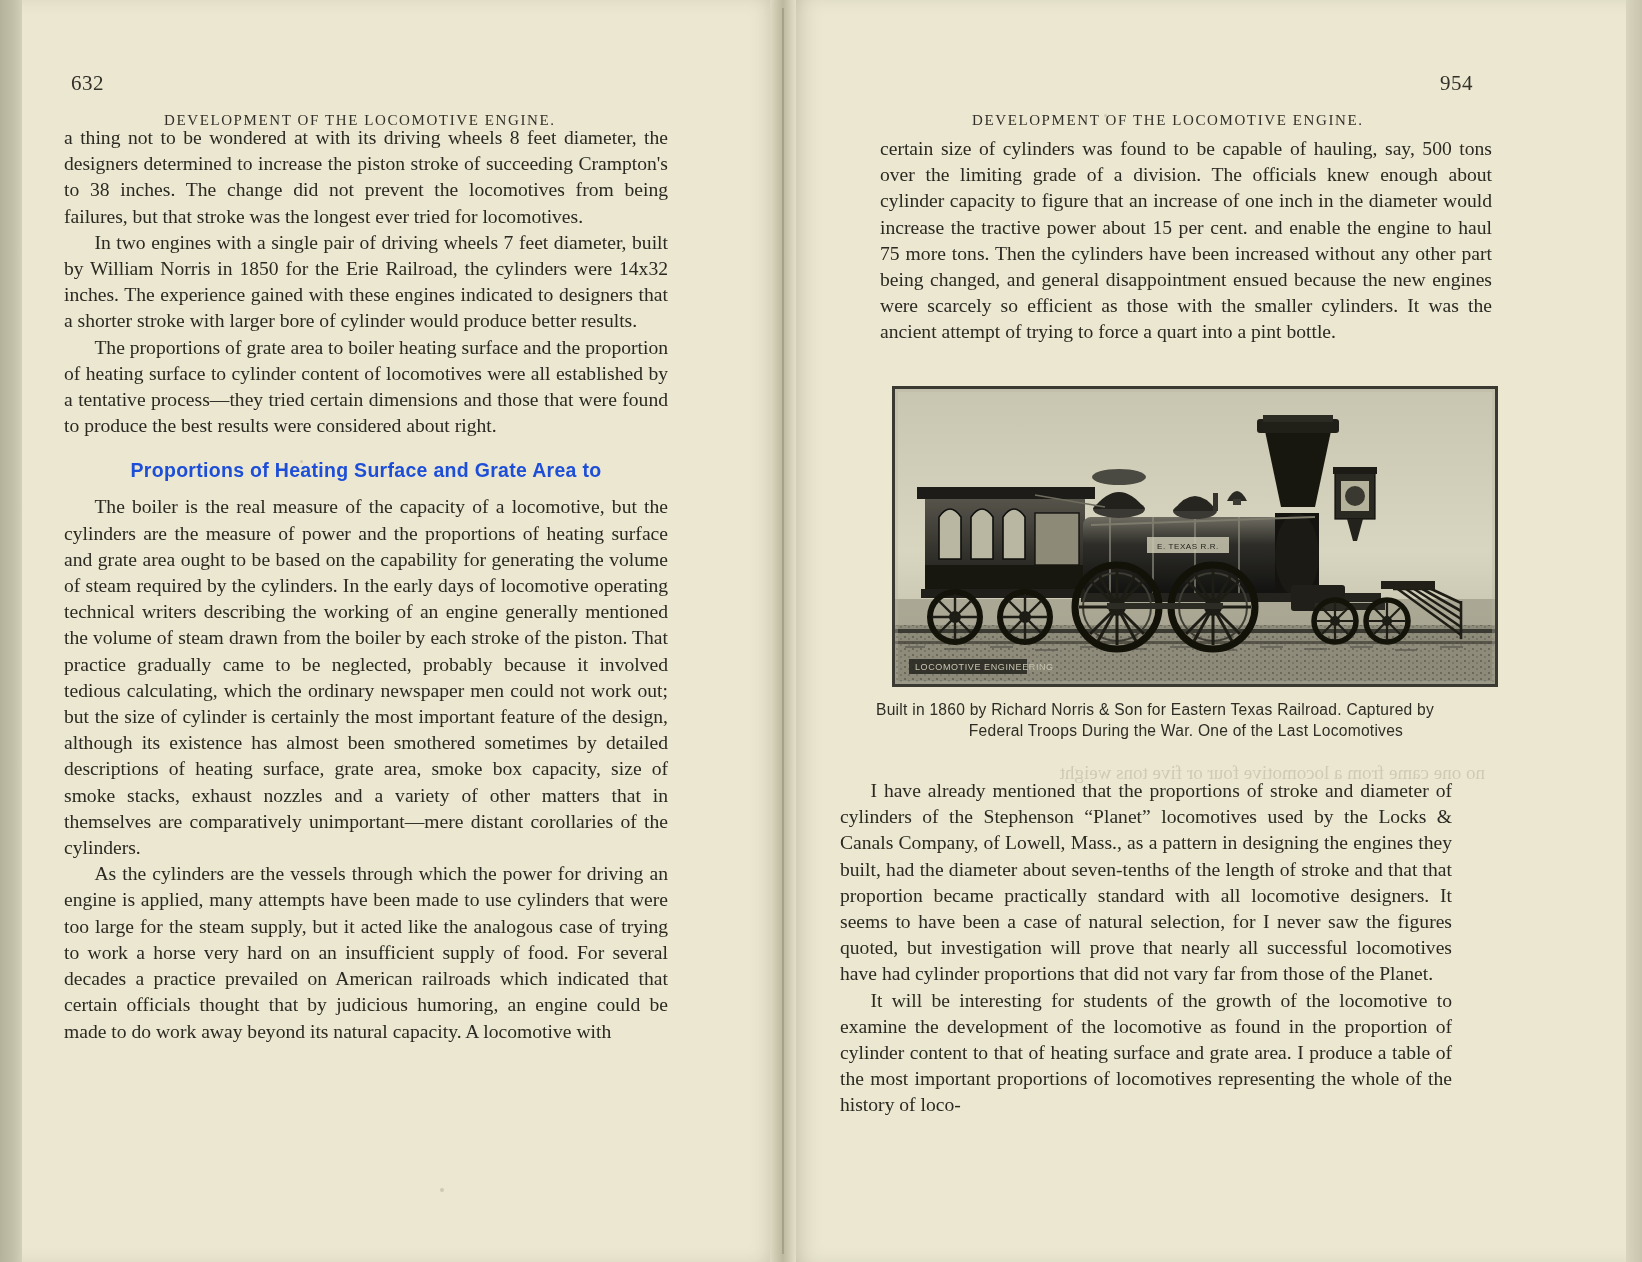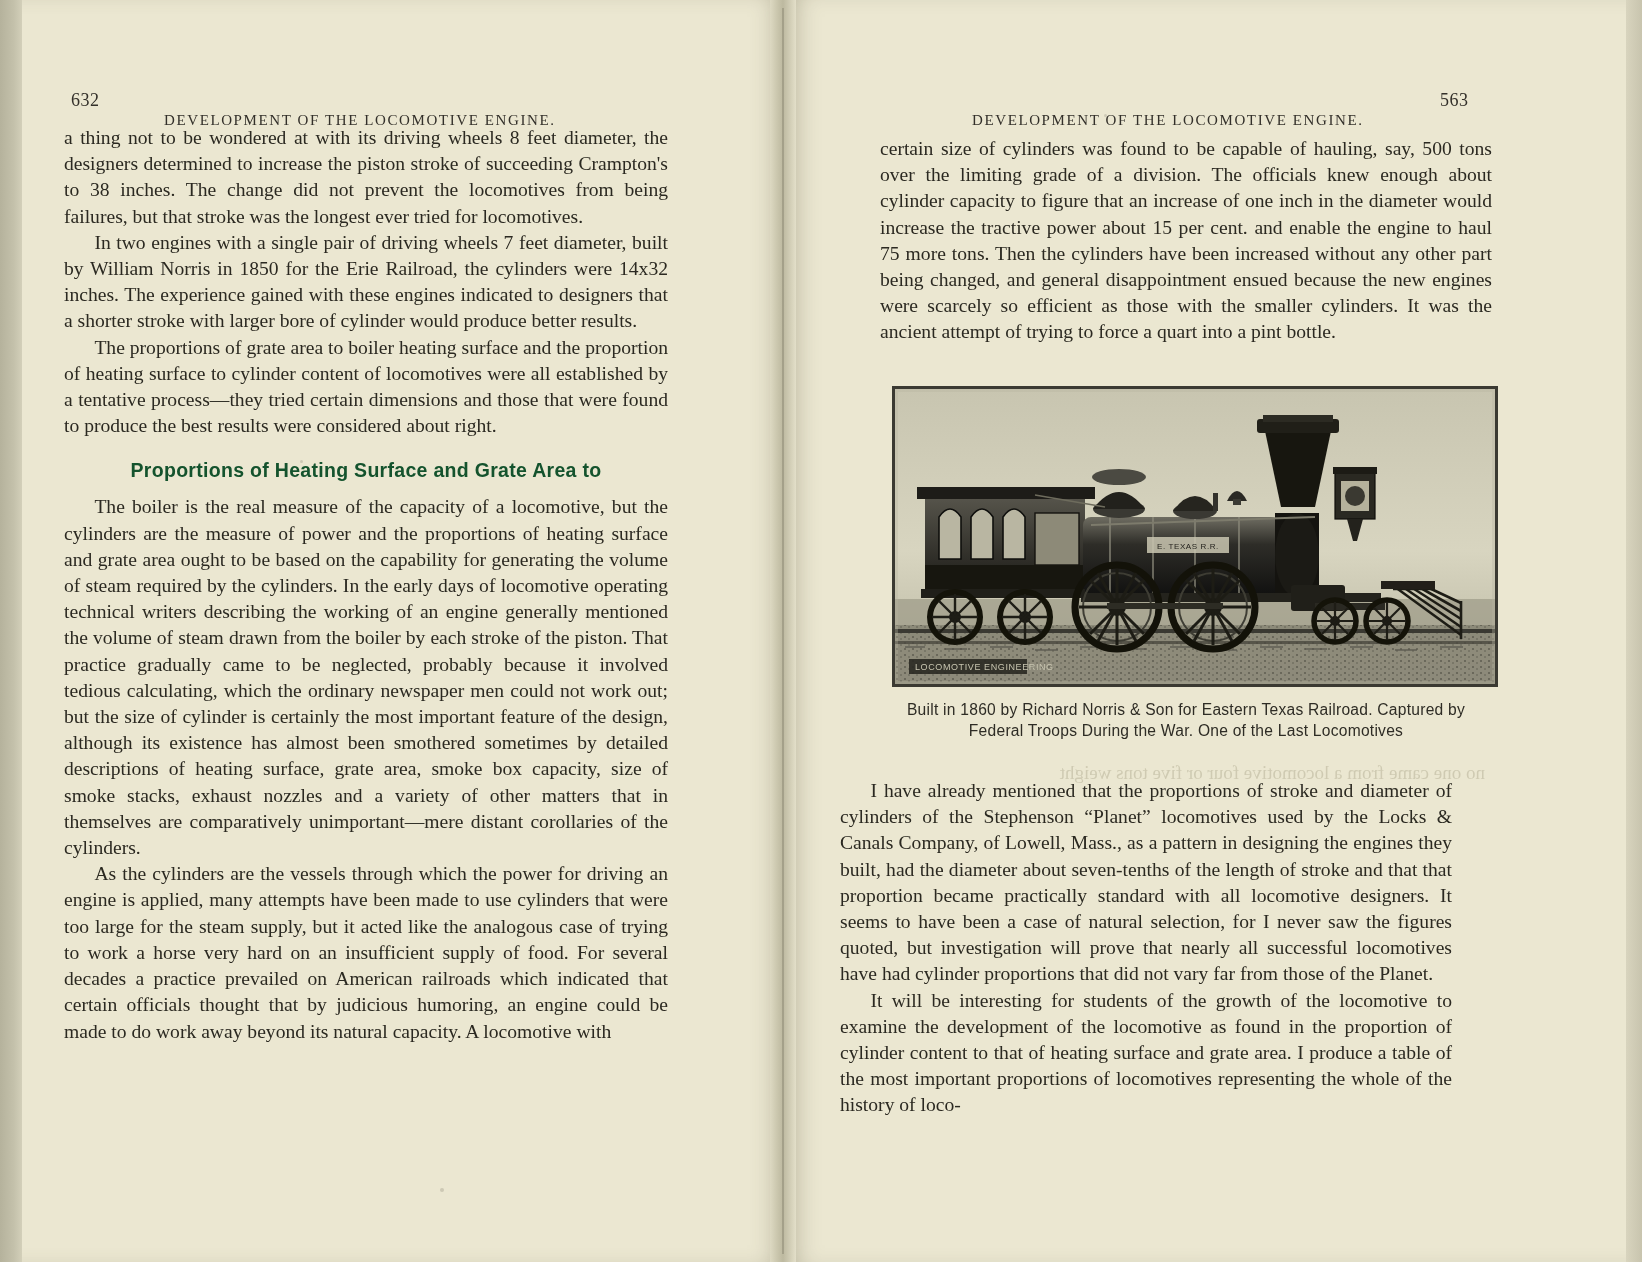--- a/index.html
+++ b/index.html
@@ -65,8 +65,8 @@
 
   .folio {
     position: absolute;
-    top: 90px;
-    font-size: 18px;
+    top: 71px;
+    font-size: 21px;
     color: #33302a;
     letter-spacing: .5px;
   }

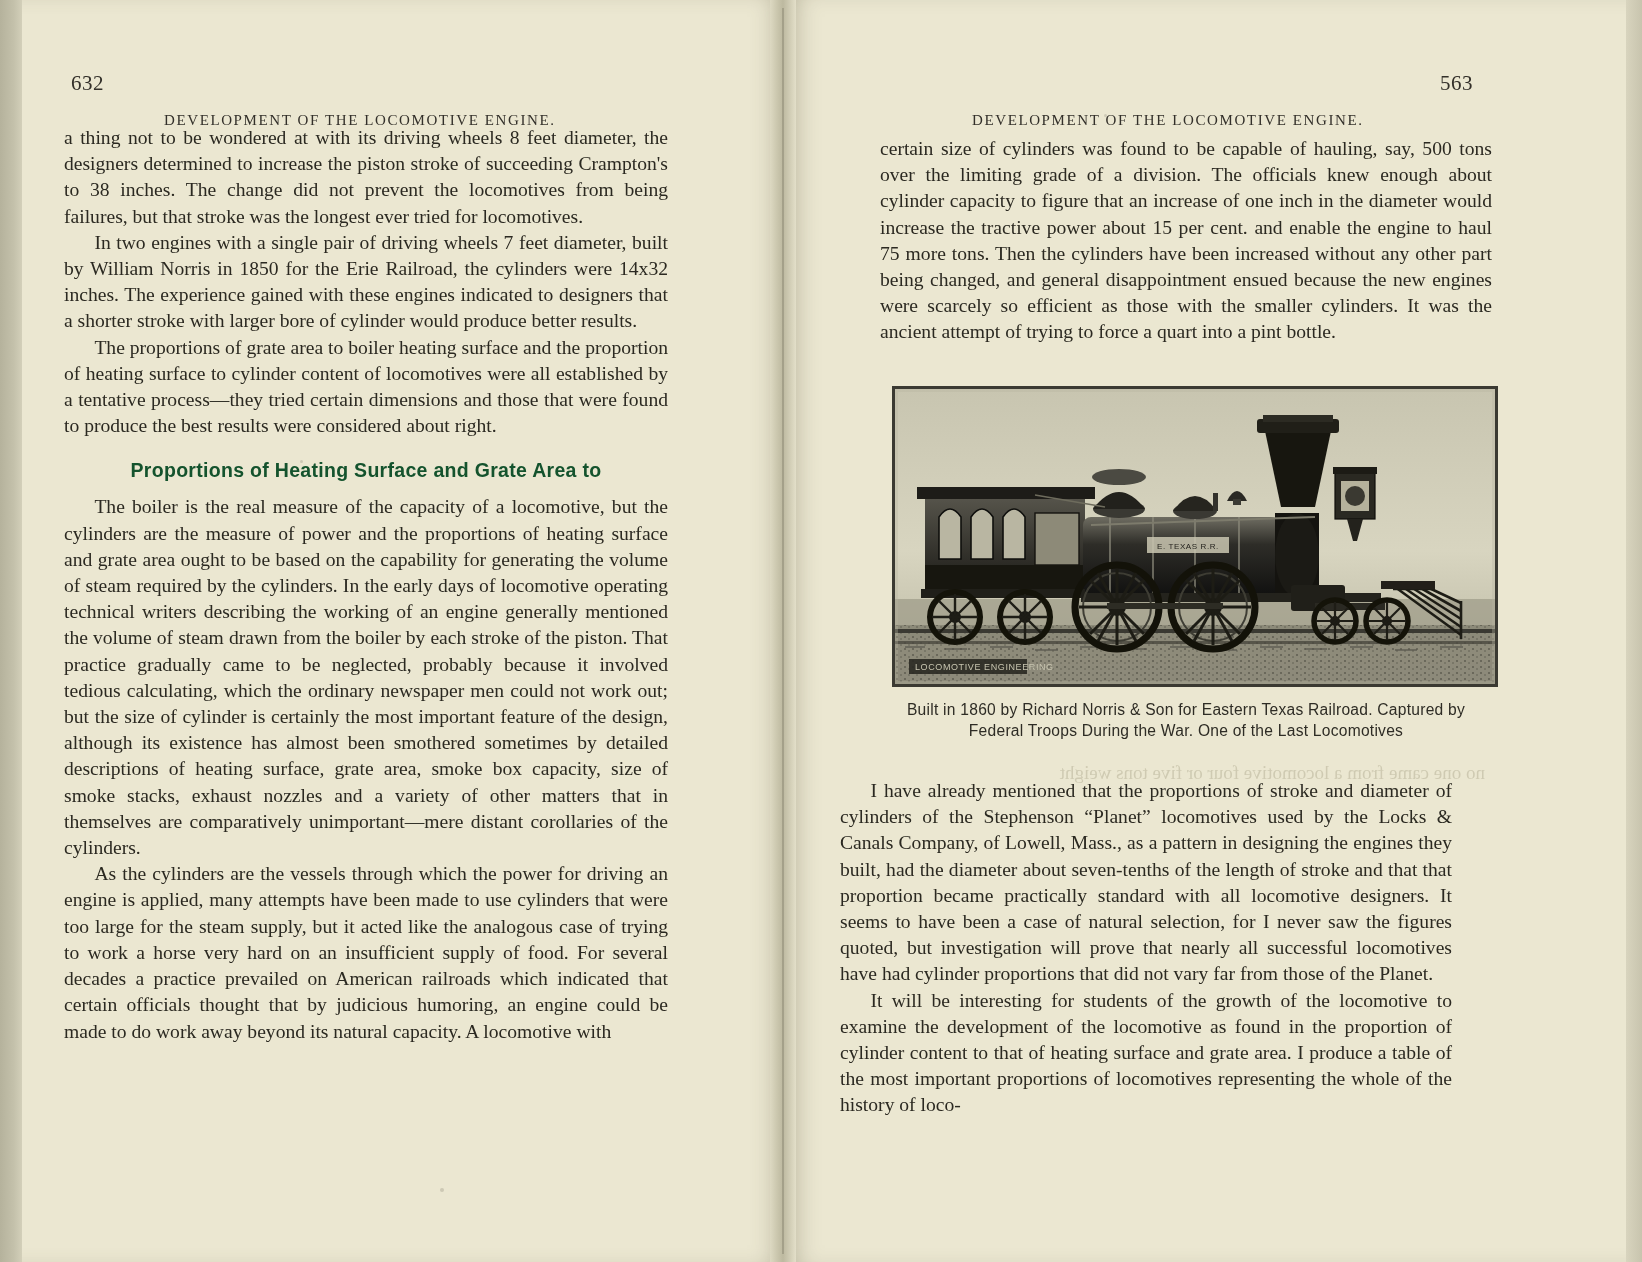--- a/index.html
+++ b/index.html
@@ -176,7 +176,7 @@
   </div>
 
   <div class="runhead runhead-right">DEVELOPMENT OF THE LOCOMOTIVE ENGINE.</div>
-  <div class="folio folio-right">563</div>
+  <div class="folio folio-right">954</div>
 
   <div class="body right-top">
     <p class="first">certain size of cylinders was found to be capable of hauling, say, 500 tons over the limiting grade of a division.  The officials knew enough about cylinder capacity to figure that an increase of one inch in the diameter would increase the tractive power about 15 per cent. and enable the engine to haul 75 more tons.  Then the cylinders have been increased without any other part being changed, and general disappointment ensued because the new engines were scarcely so efficient as those with the smaller cylinders. It was the ancient attempt of trying to force a quart into a pint bottle.</p>

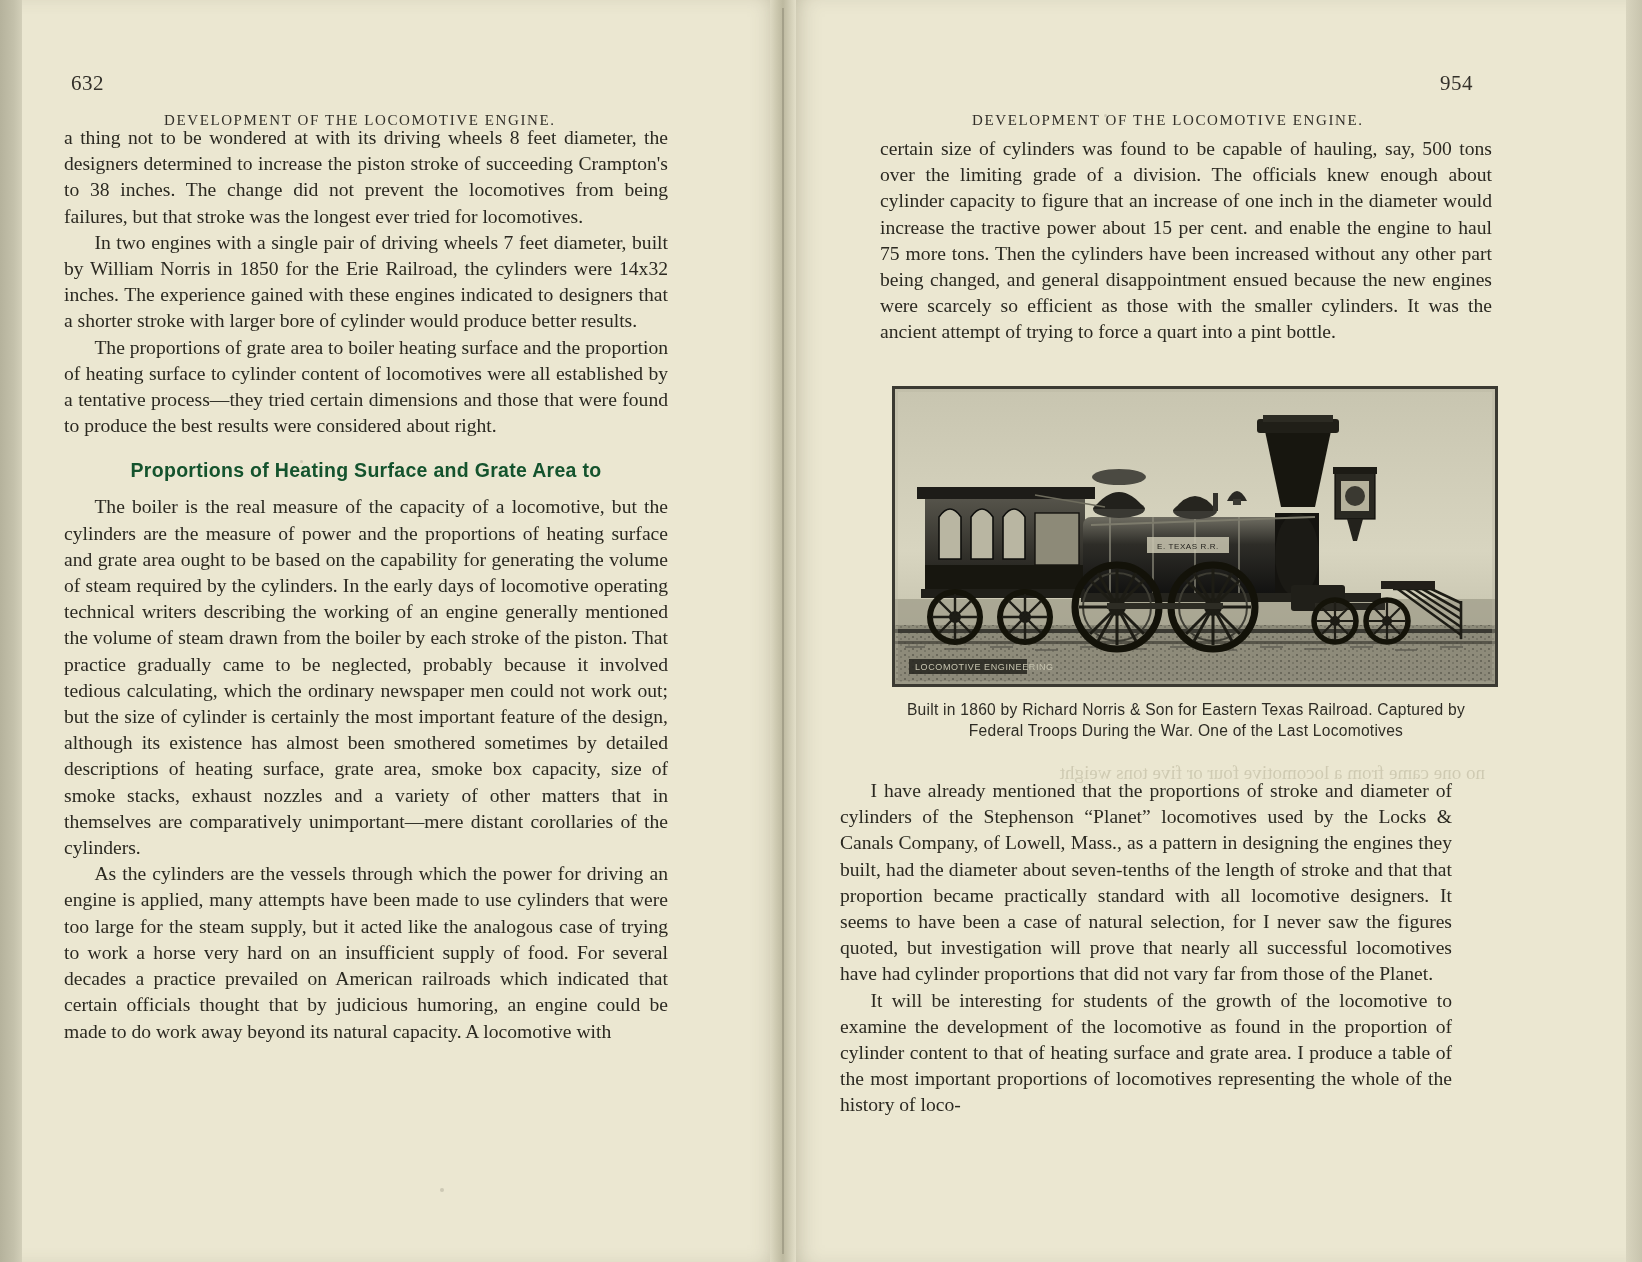--- a/index.html
+++ b/index.html
@@ -96,7 +96,7 @@
     line-height: 27px;
     text-align: center;
     letter-spacing: .3px;
-    color: #14532d;
+    color: #1d4ed8;
   }
   .subhead span { display: block; }
 

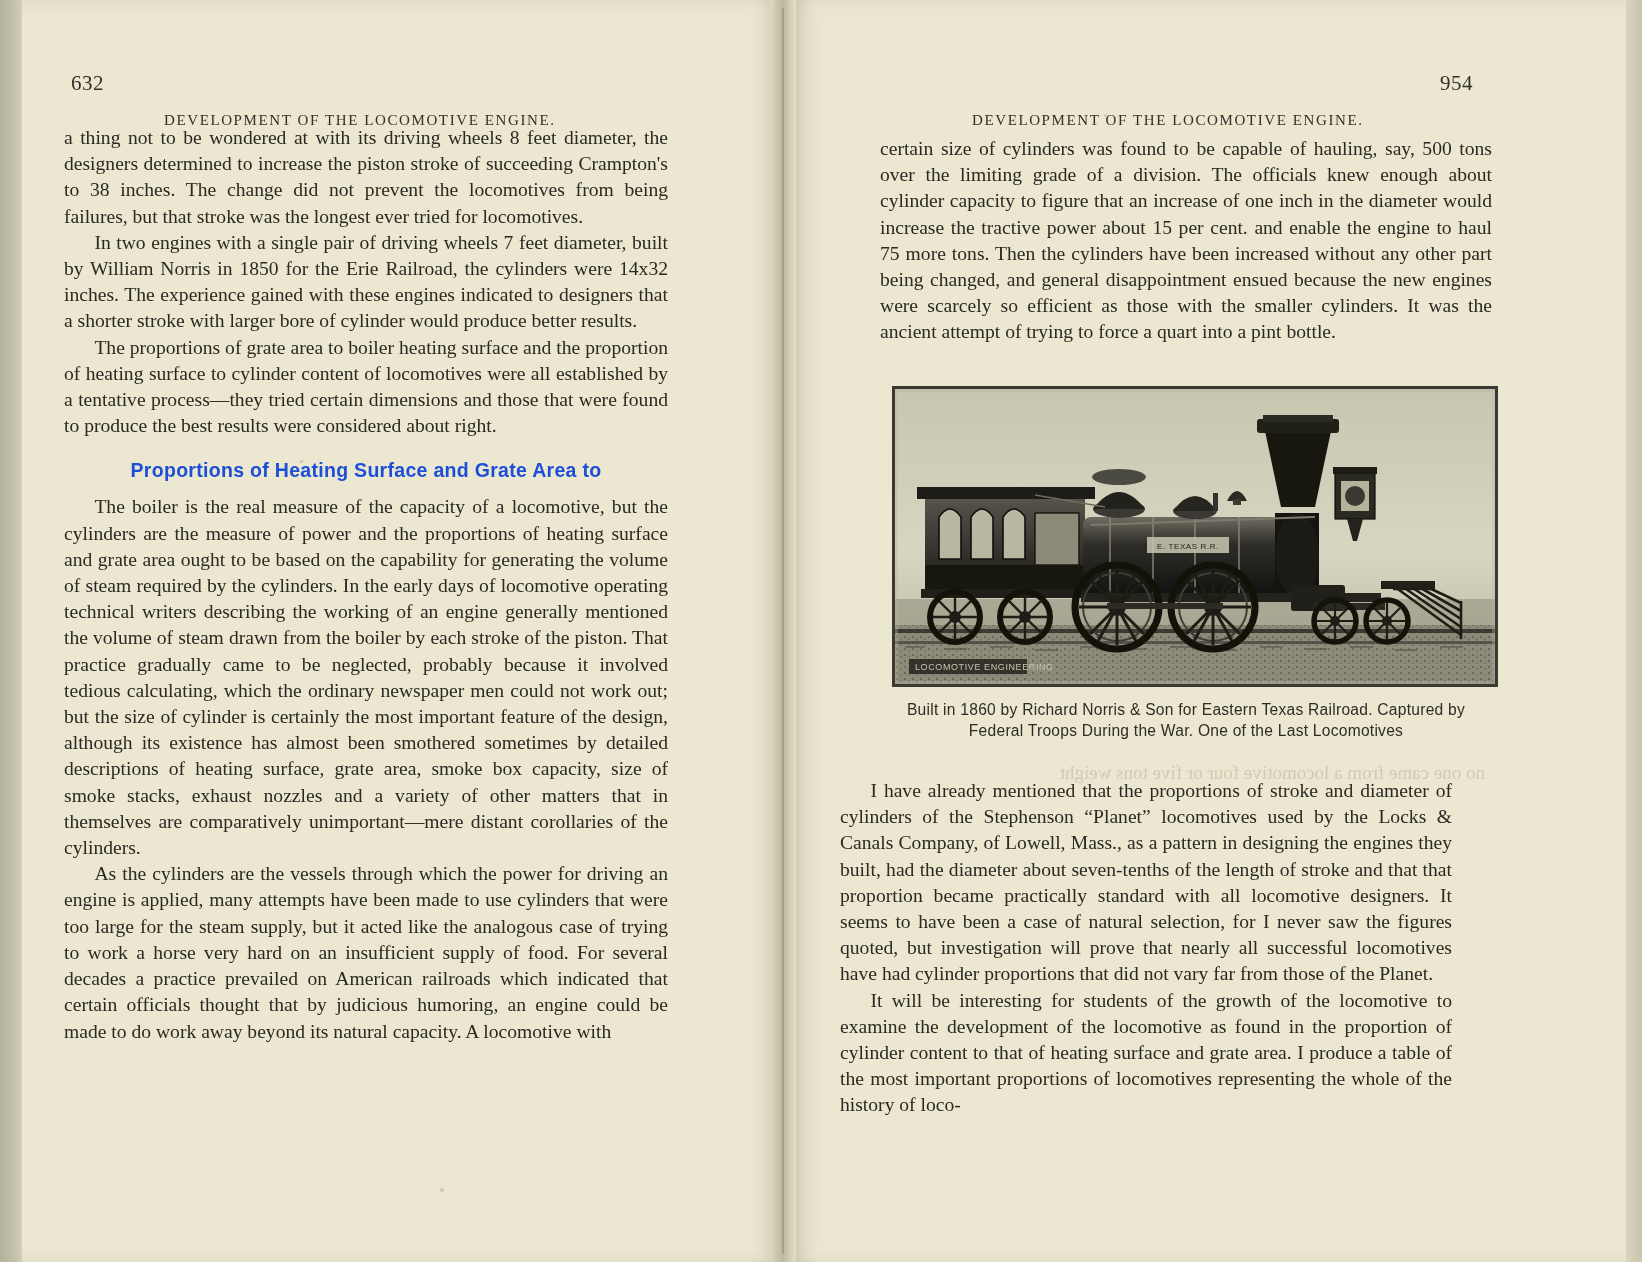--- a/index.html
+++ b/index.html
@@ -123,7 +123,7 @@
     color: #2e2c25;
     letter-spacing: .25px;
   }
-  .caption .l1 { text-align: center; }
+  .caption .l1 { text-align: left; }
   .caption .l2, .caption .l3 { text-align: center; }
 
   

